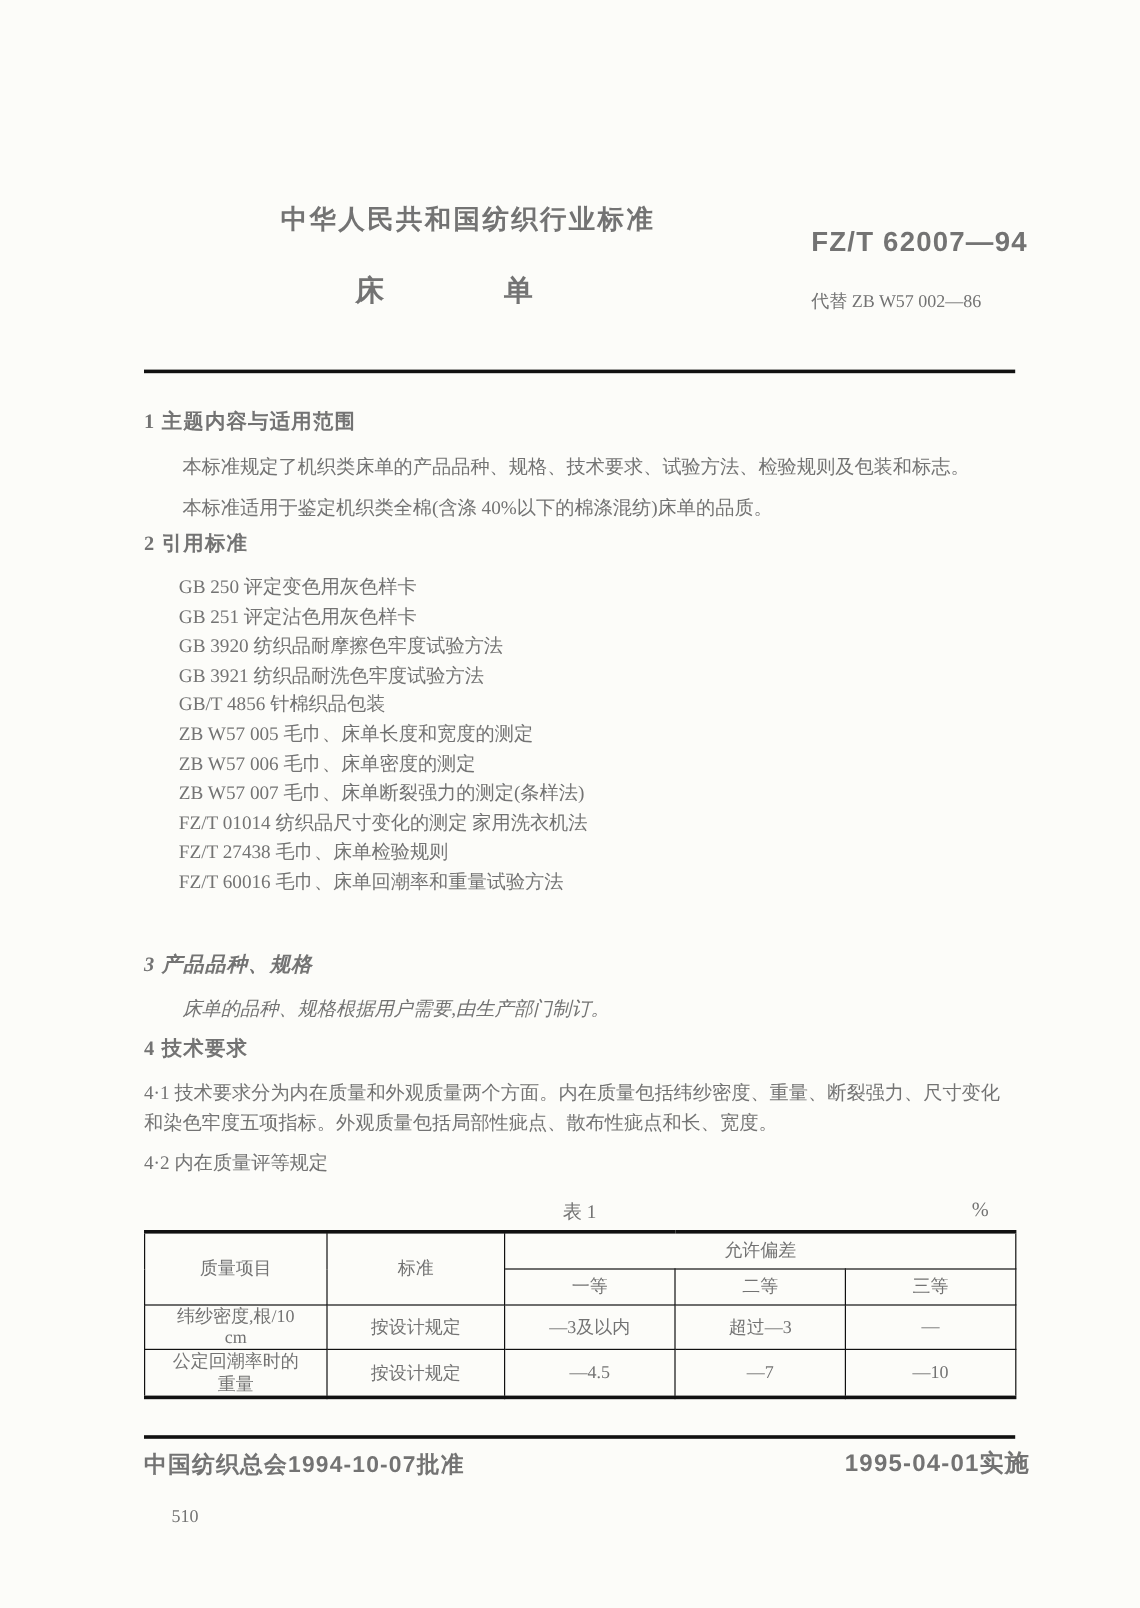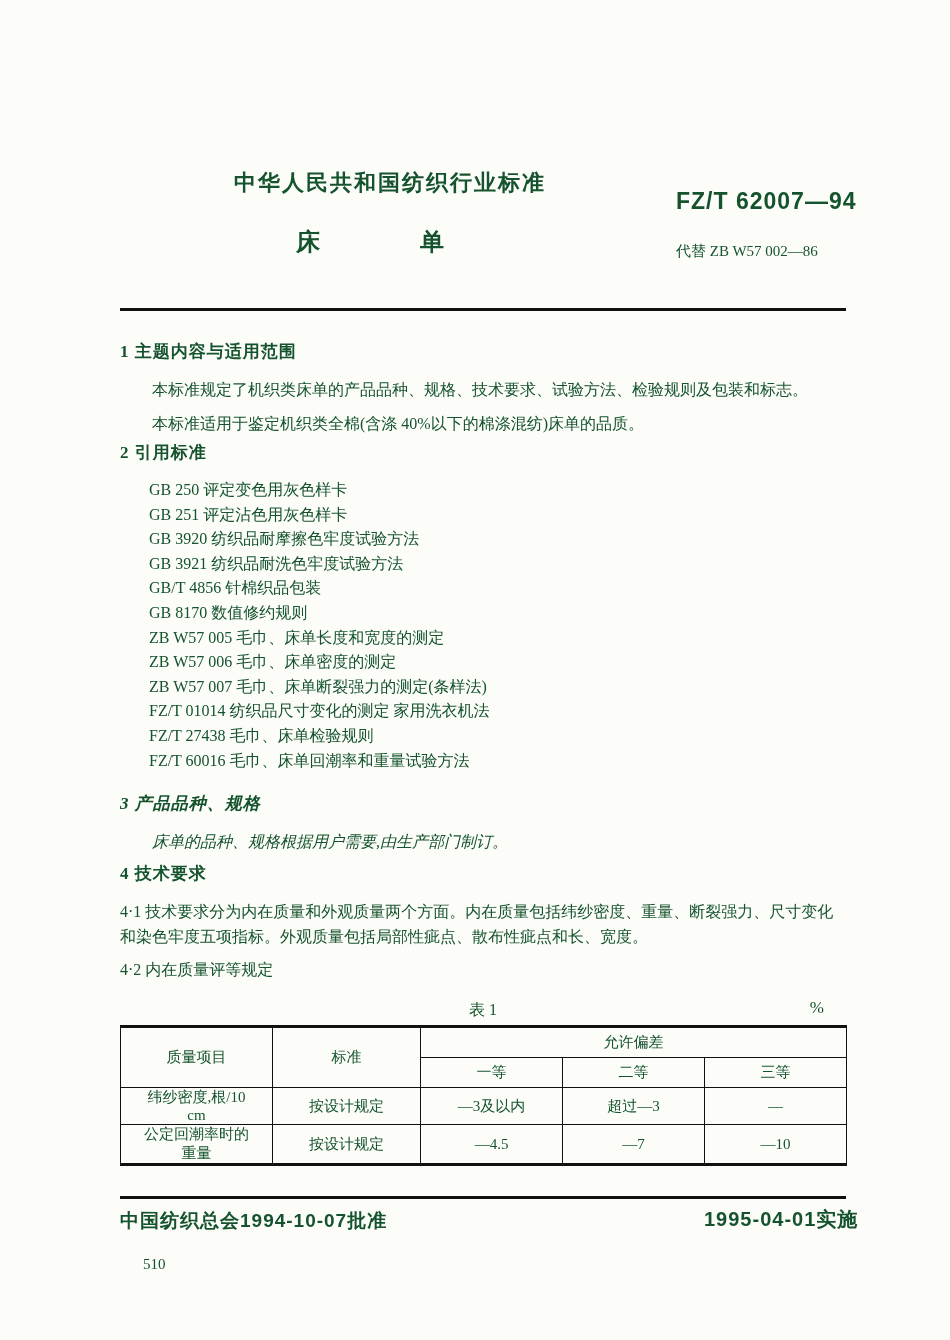--- a/index.html
+++ b/index.html
@@ -9,7 +9,7 @@
     height: 1340px;
     margin: 0 auto;
     background: #fcfcf9;
-    color: #14532d;
+    color: #737373;
     font-family: "Liberation Serif", "DejaVu Serif", serif;
     overflow: hidden;
   }

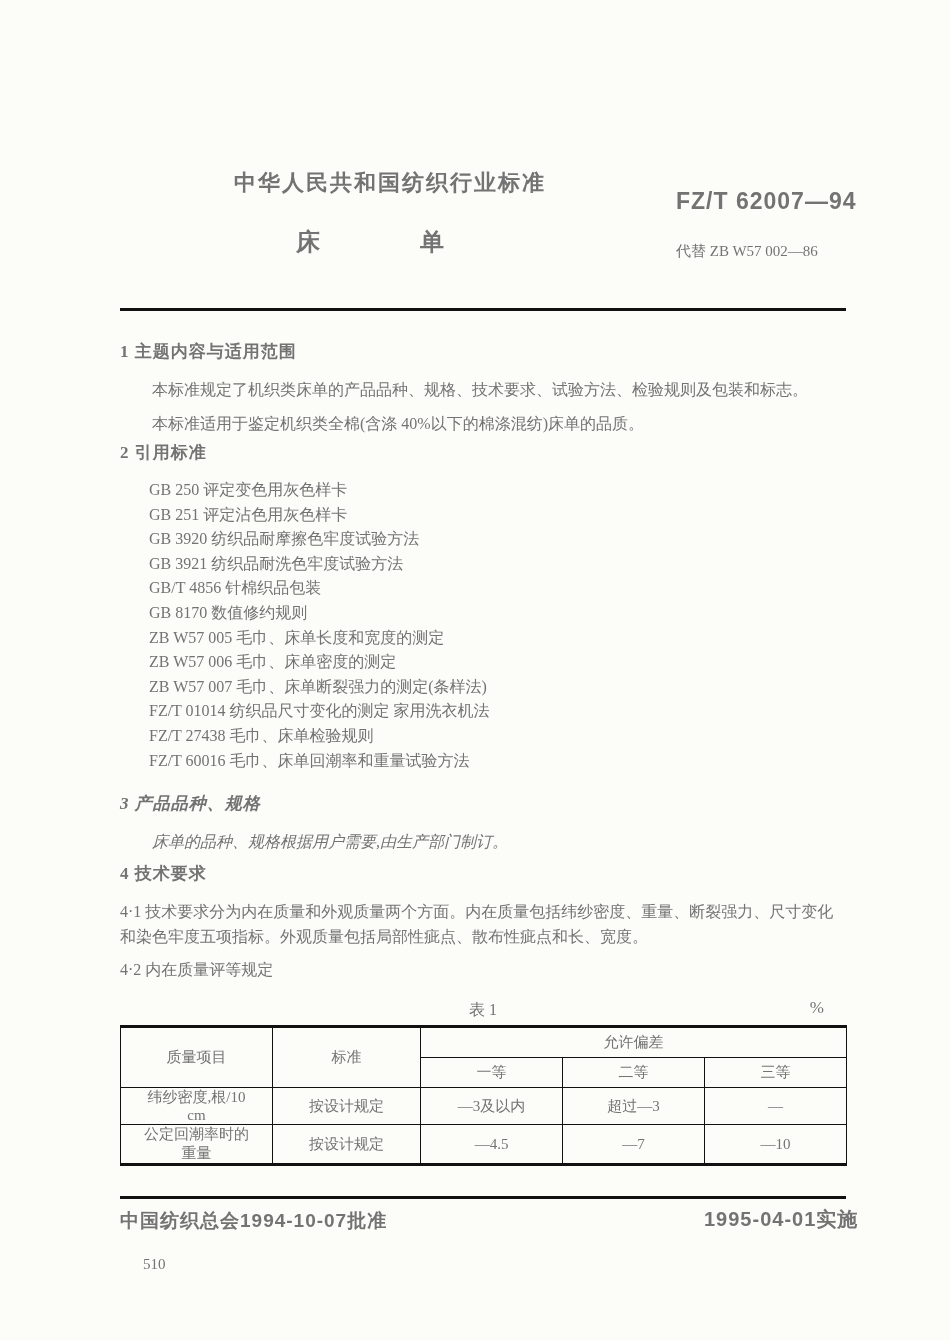--- a/index.html
+++ b/index.html
@@ -124,7 +124,6 @@
       <div>GB 3920   纺织品耐摩擦色牢度试验方法</div>
       <div>GB 3921   纺织品耐洗色牢度试验方法</div>
       <div>GB/T 4856   针棉织品包装</div>
-      <div>GB 8170   数值修约规则</div>
       <div>ZB W57 005   毛巾、床单长度和宽度的测定</div>
       <div>ZB W57 006   毛巾、床单密度的测定</div>
       <div>ZB W57 007   毛巾、床单断裂强力的测定(条样法)</div>

